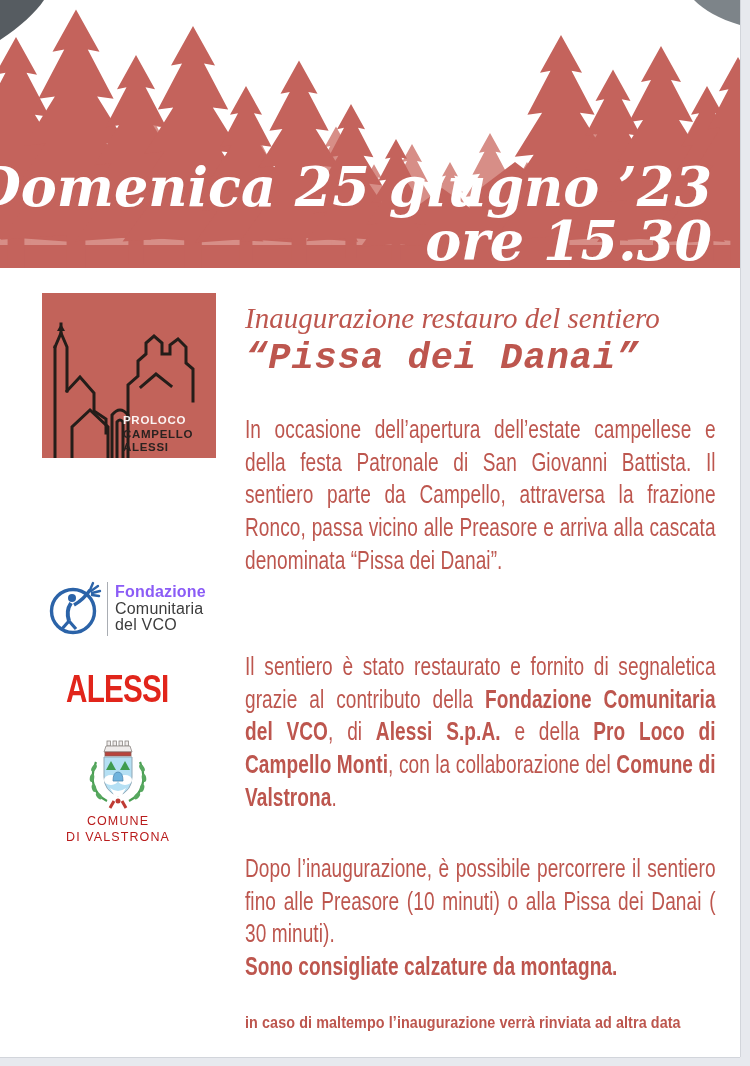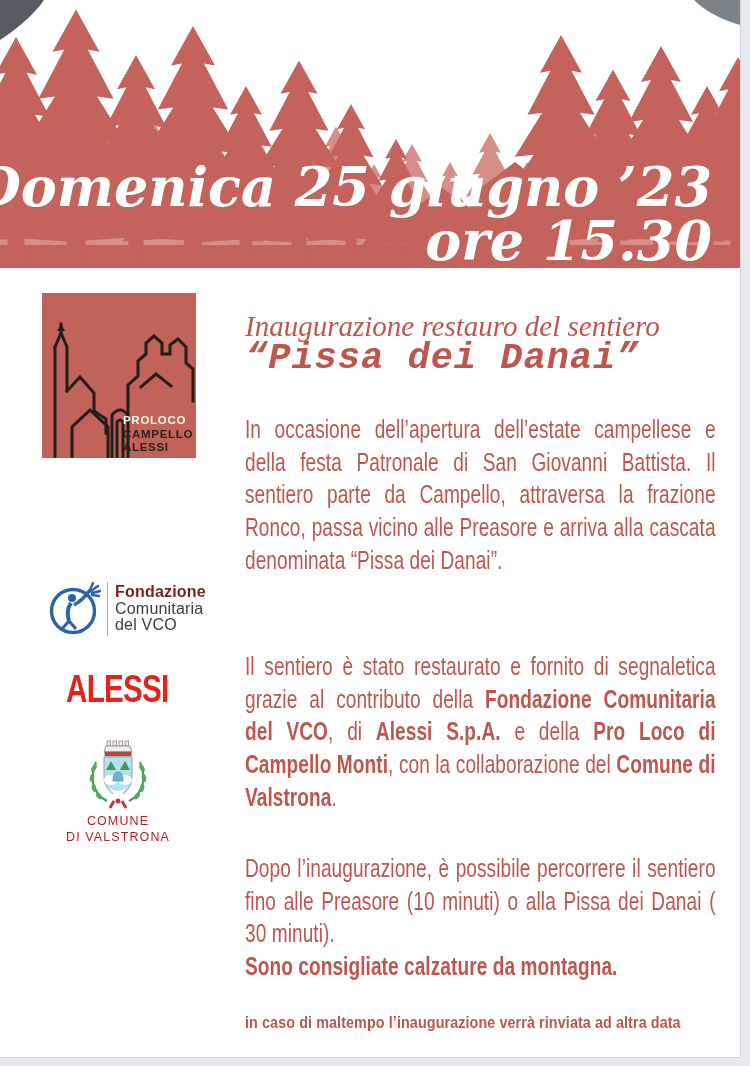--- a/index.html
+++ b/index.html
@@ -31,7 +31,7 @@
 
   
   .t-red{color:#bd564e;}
-  .title1{position:absolute;left:245px;top:310px;font-family:"Liberation Serif",serif;font-style:italic;font-size:29px;white-space:nowrap;}
+  .title1{position:absolute;left:245px;top:302px;font-family:"Liberation Serif",serif;font-style:italic;font-size:29px;white-space:nowrap;}
   .title2{position:absolute;left:245px;top:337px;font-family:Liberation Mono, monospace;font-style:italic;font-weight:bold;font-size:37px;white-space:nowrap;letter-spacing:1px;}
 
   .cond{width:642px;transform:scaleX(.733);transform-origin:0 0;text-align:justify;font-size:26px;line-height:32.7px;letter-spacing:.1px;}

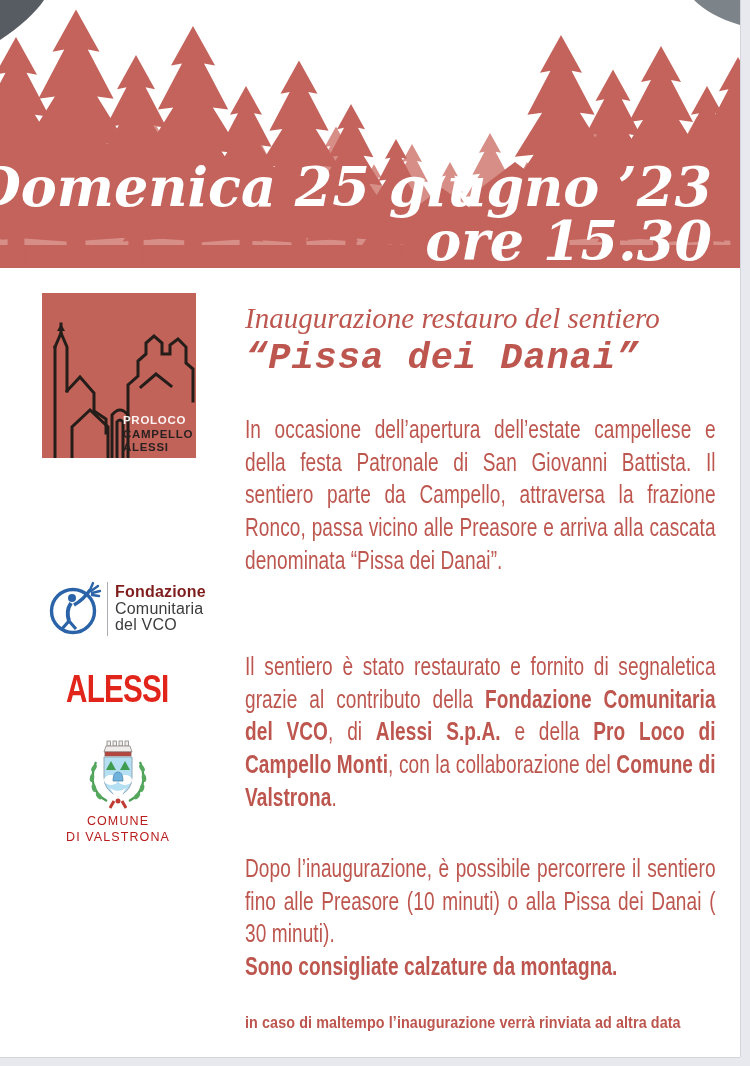--- a/index.html
+++ b/index.html
@@ -13,7 +13,7 @@
   .hdr-date{font-family:"DejaVu Serif","Liberation Serif",serif;font-style:italic;font-weight:bold;fill:#ffffff;}
 
   
-  .proloco{position:absolute;left:42px;top:293px;width:154px;height:165px;background:#c2635a;}
+  .proloco{position:absolute;left:42px;top:293px;width:154px;height:165px;background:#c2635a;padding-left:20px;}
   .proloco svg{position:absolute;left:0;top:0;}
   .proloco-text{position:absolute;left:81px;top:121px;font-size:11.5px;font-weight:bold;letter-spacing:.7px;line-height:13.5px;}
   .proloco-text .w{color:rgba(255,255,255,.93);}

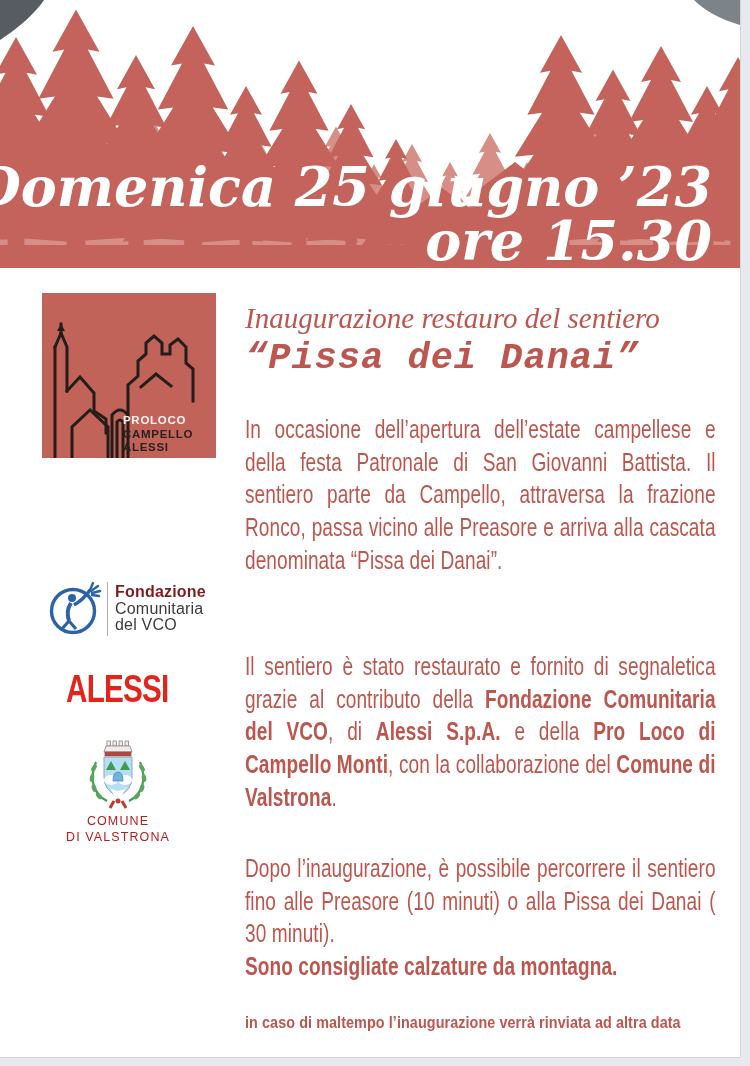--- a/index.html
+++ b/index.html
@@ -22,7 +22,7 @@
   .fond{position:absolute;left:48px;top:581px;display:flex;align-items:center;}
   .fond-divider{width:1px;height:54px;background:#a9adb3;margin:0 7px 0 5px;}
   .fond-text{font-size:16px;line-height:16.5px;color:#3c3c3c;letter-spacing:.2px;}
-  .fond-text .b1{font-weight:bold;color:#7f1d1d;}
+  .fond-text .b1{font-weight:bold;color:#8b5cf6;}
 
   .alessi{position:absolute;left:66px;top:668px;font-size:38px;font-weight:bold;letter-spacing:-1px;color:#e1251b;transform:scaleX(.78);transform-origin:0 0;white-space:nowrap;}
 

